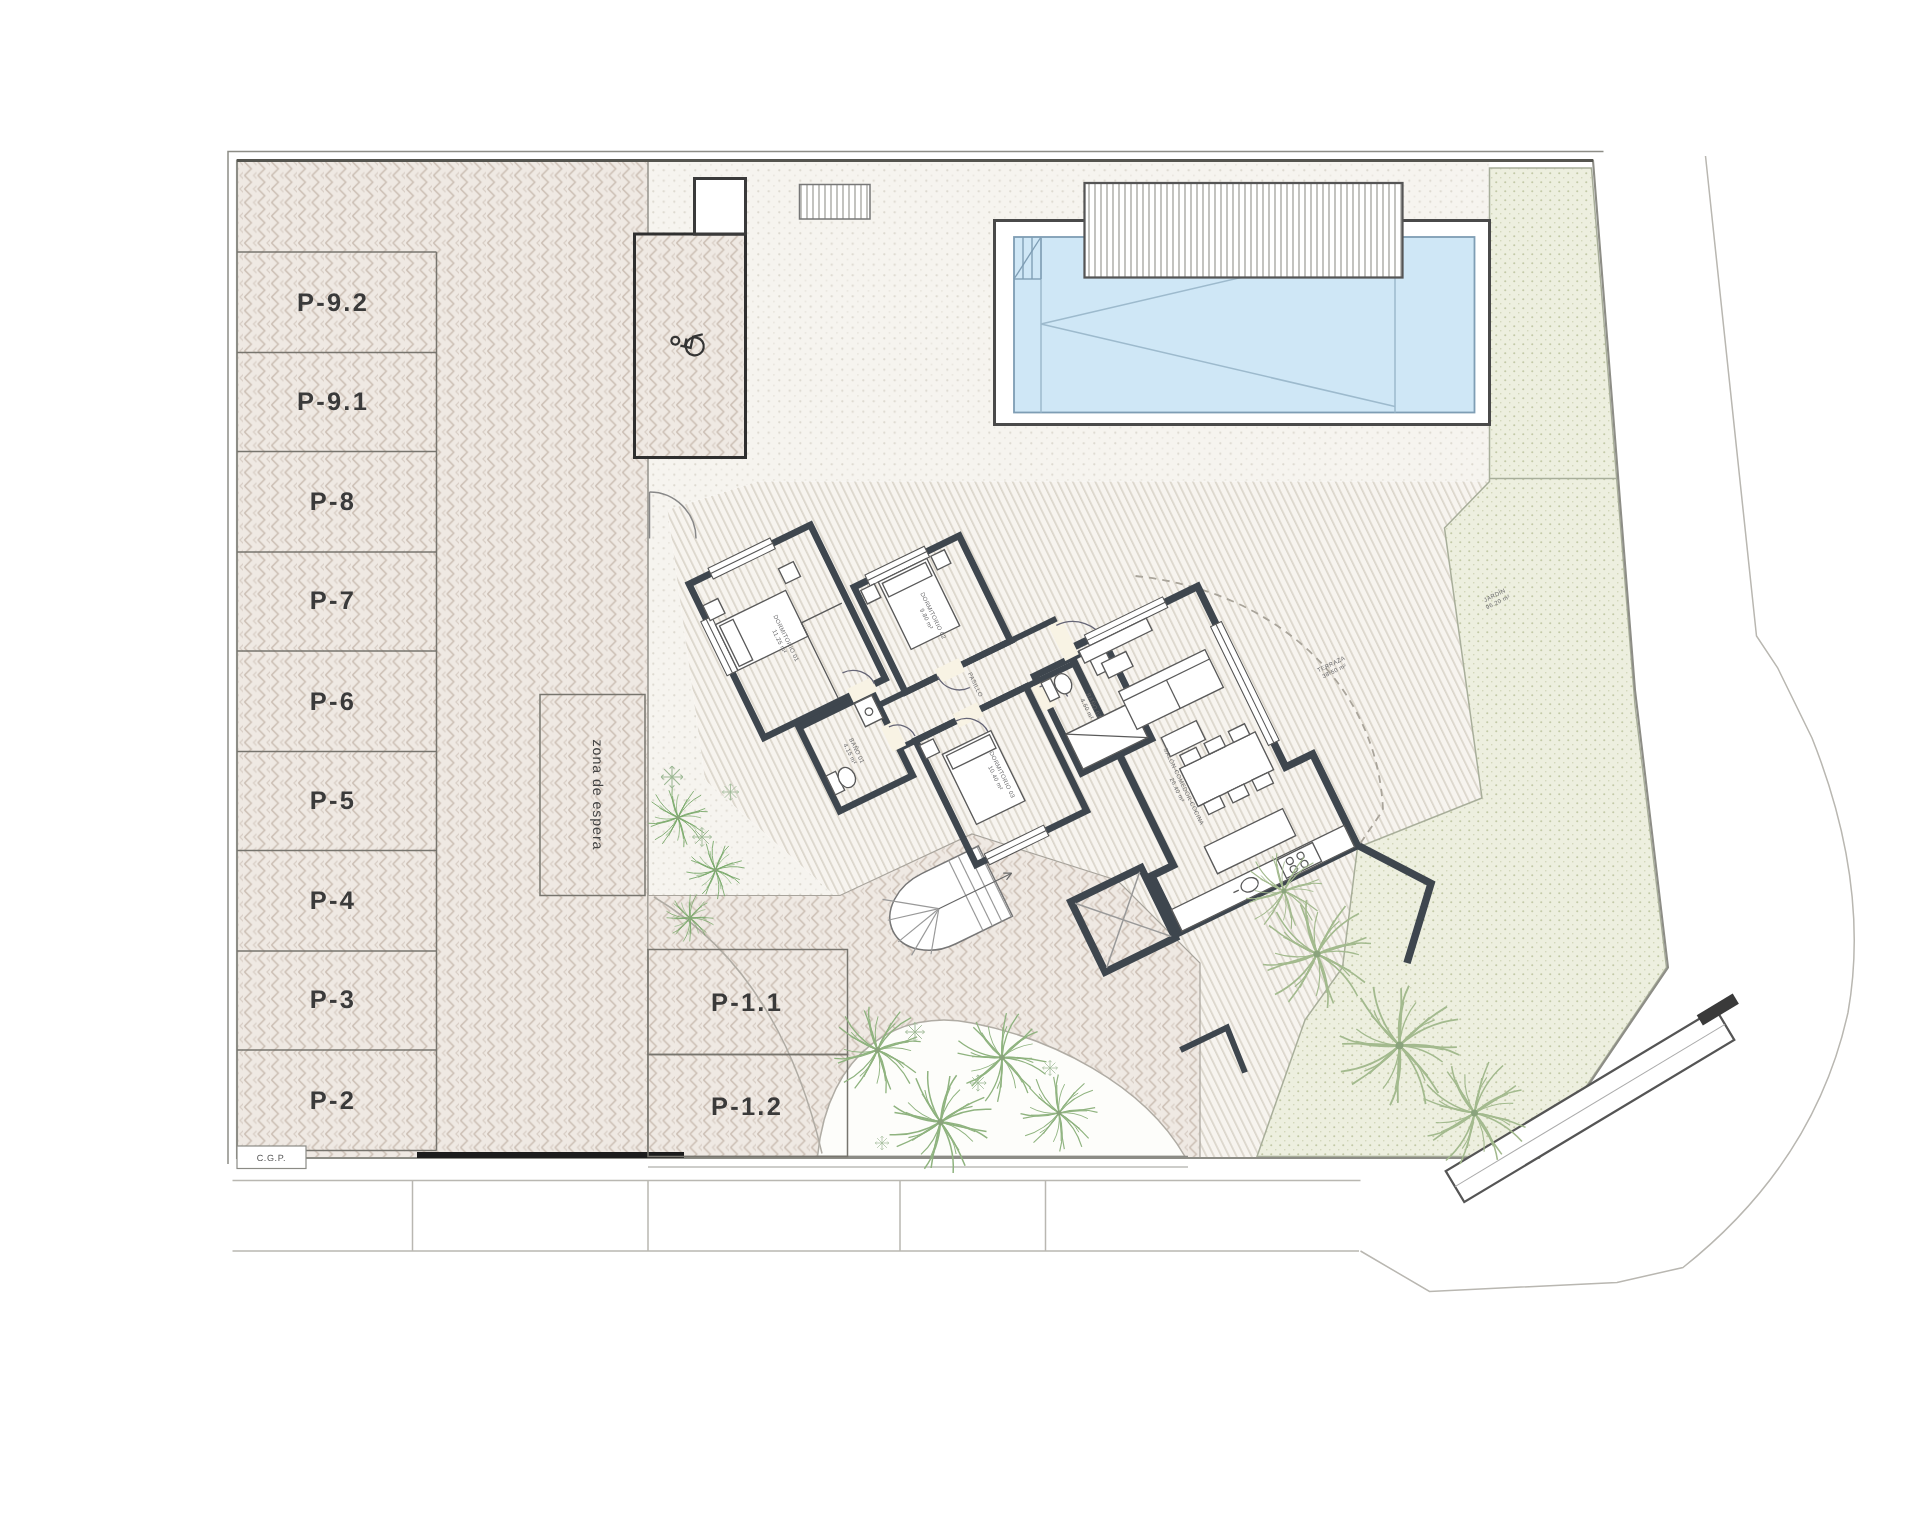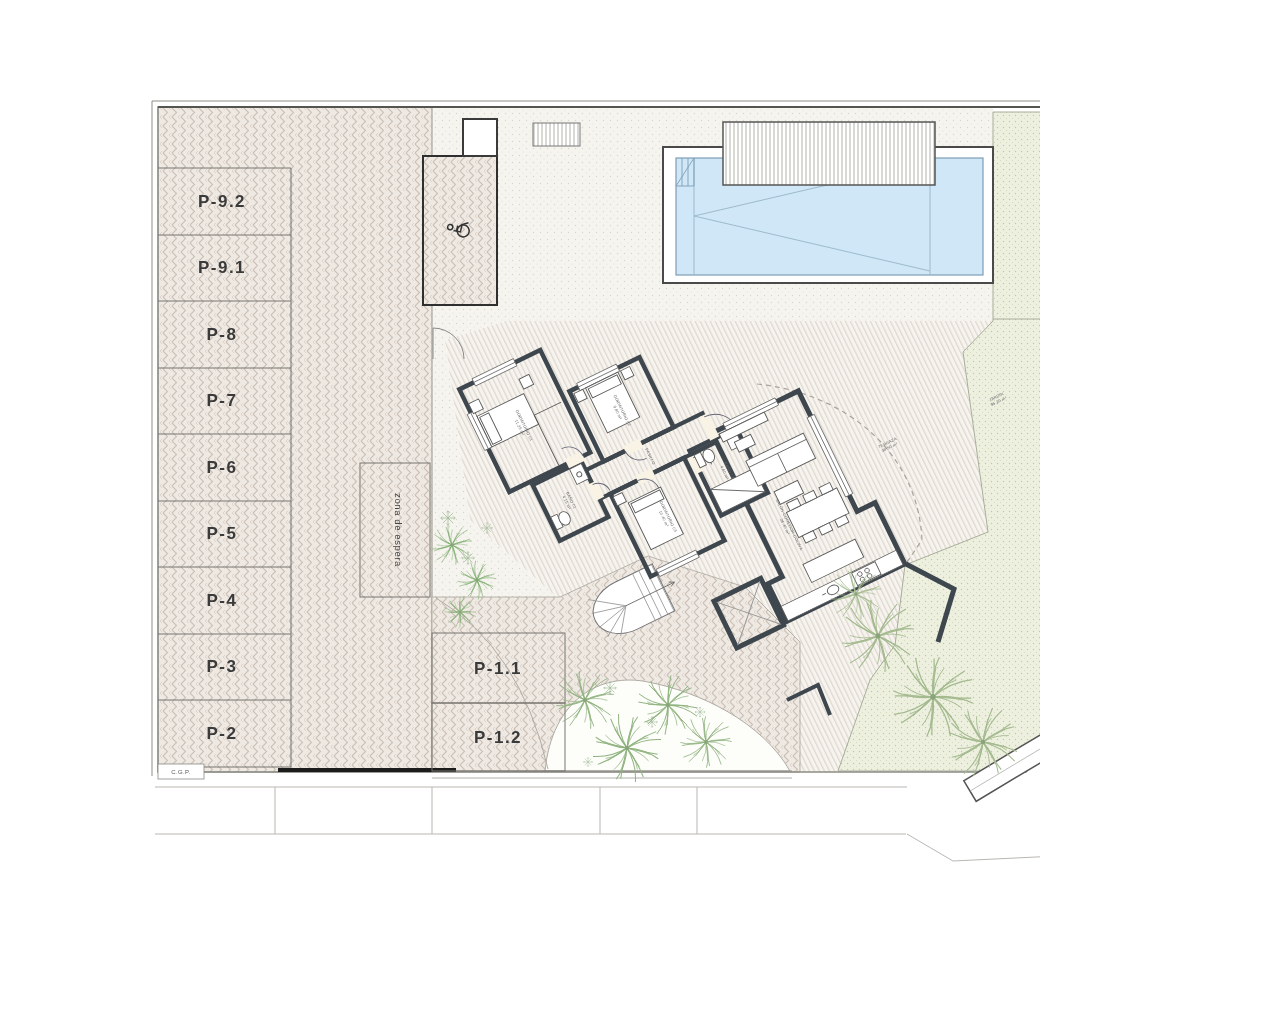--- a/index.html
+++ b/index.html
@@ -3,7 +3,7 @@
 <meta charset="utf-8">
 <style>
   html,body{margin:0;padding:0;background:#ffffff;}
-  .stage{width:1040px;height:1024px;position:relative;background:#fff;overflow:hidden;}
+  .stage{width:1280px;height:1024px;position:relative;background:#fff;overflow:hidden;}
   svg{display:block;}
   text{font-family:"Liberation Sans", sans-serif;}
   .pklbl{font-size:17px;font-weight:600;letter-spacing:1.5px;fill:#3a3a3a;text-anchor:middle;}

